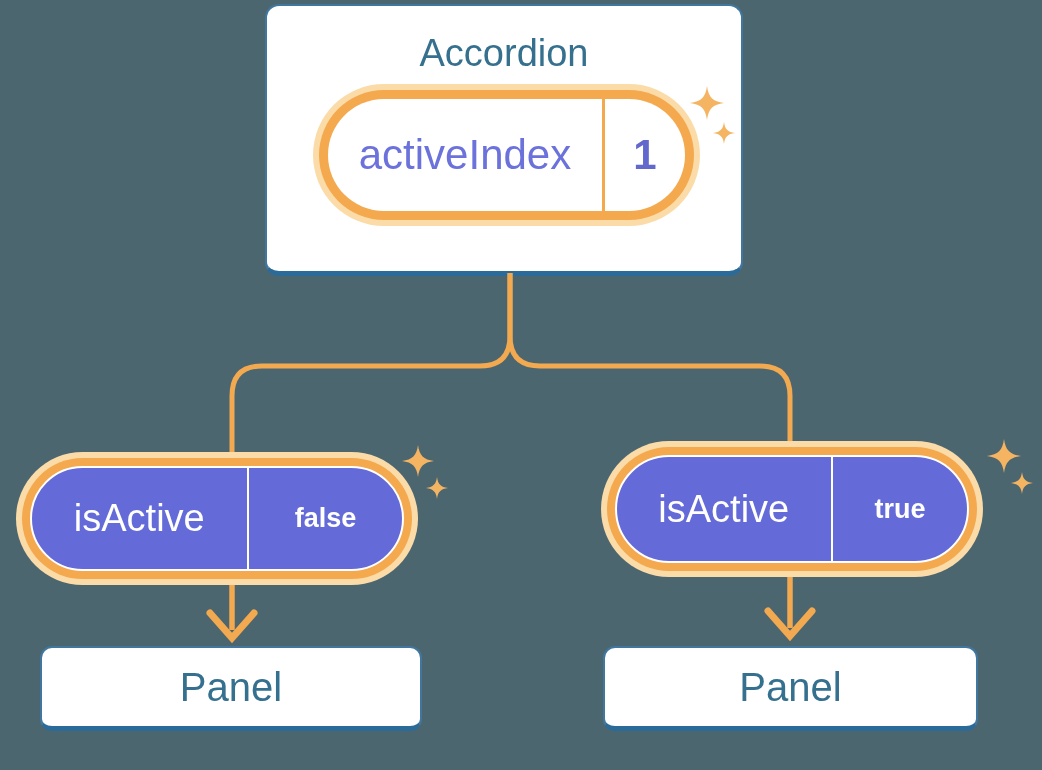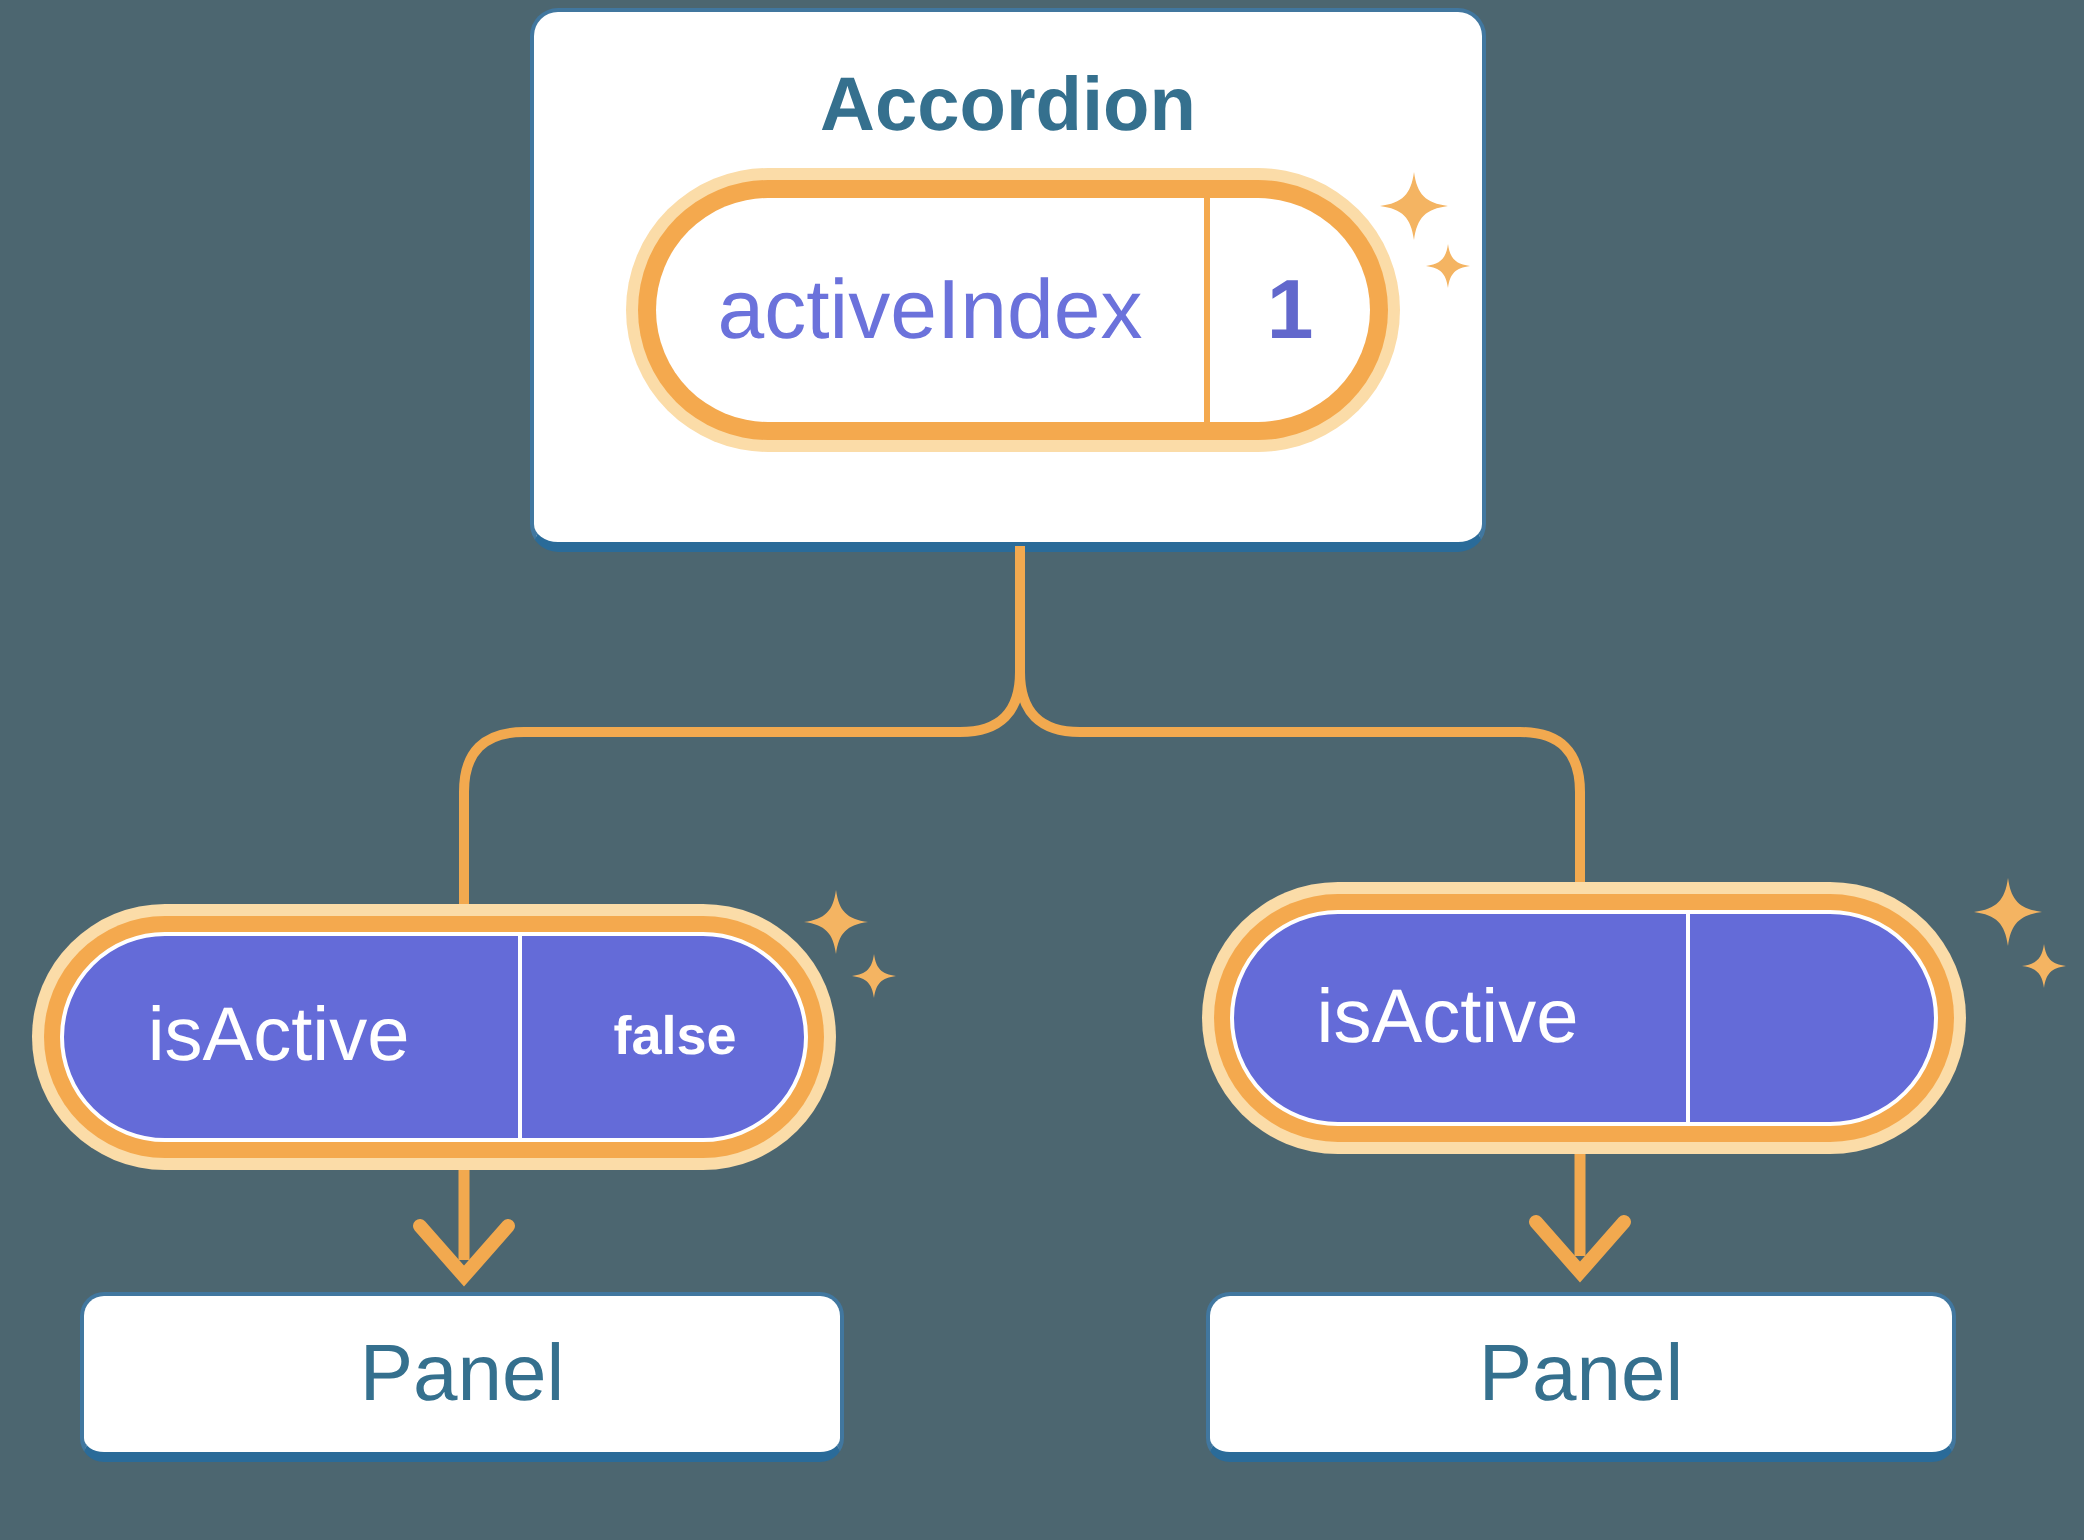--- a/index.html
+++ b/index.html
@@ -37,7 +37,7 @@
   .accordion-card{left:265px;top:4px;width:478px;height:272px;border-radius:14px;}
   .card-title{
     margin-top:26px;text-align:center;
-    font-size:38px;line-height:1.15;font-weight:700;
+    font-size:38px;line-height:1.15;font-weight:400;
     color:var(--card-text);
   }
   .panel-card{

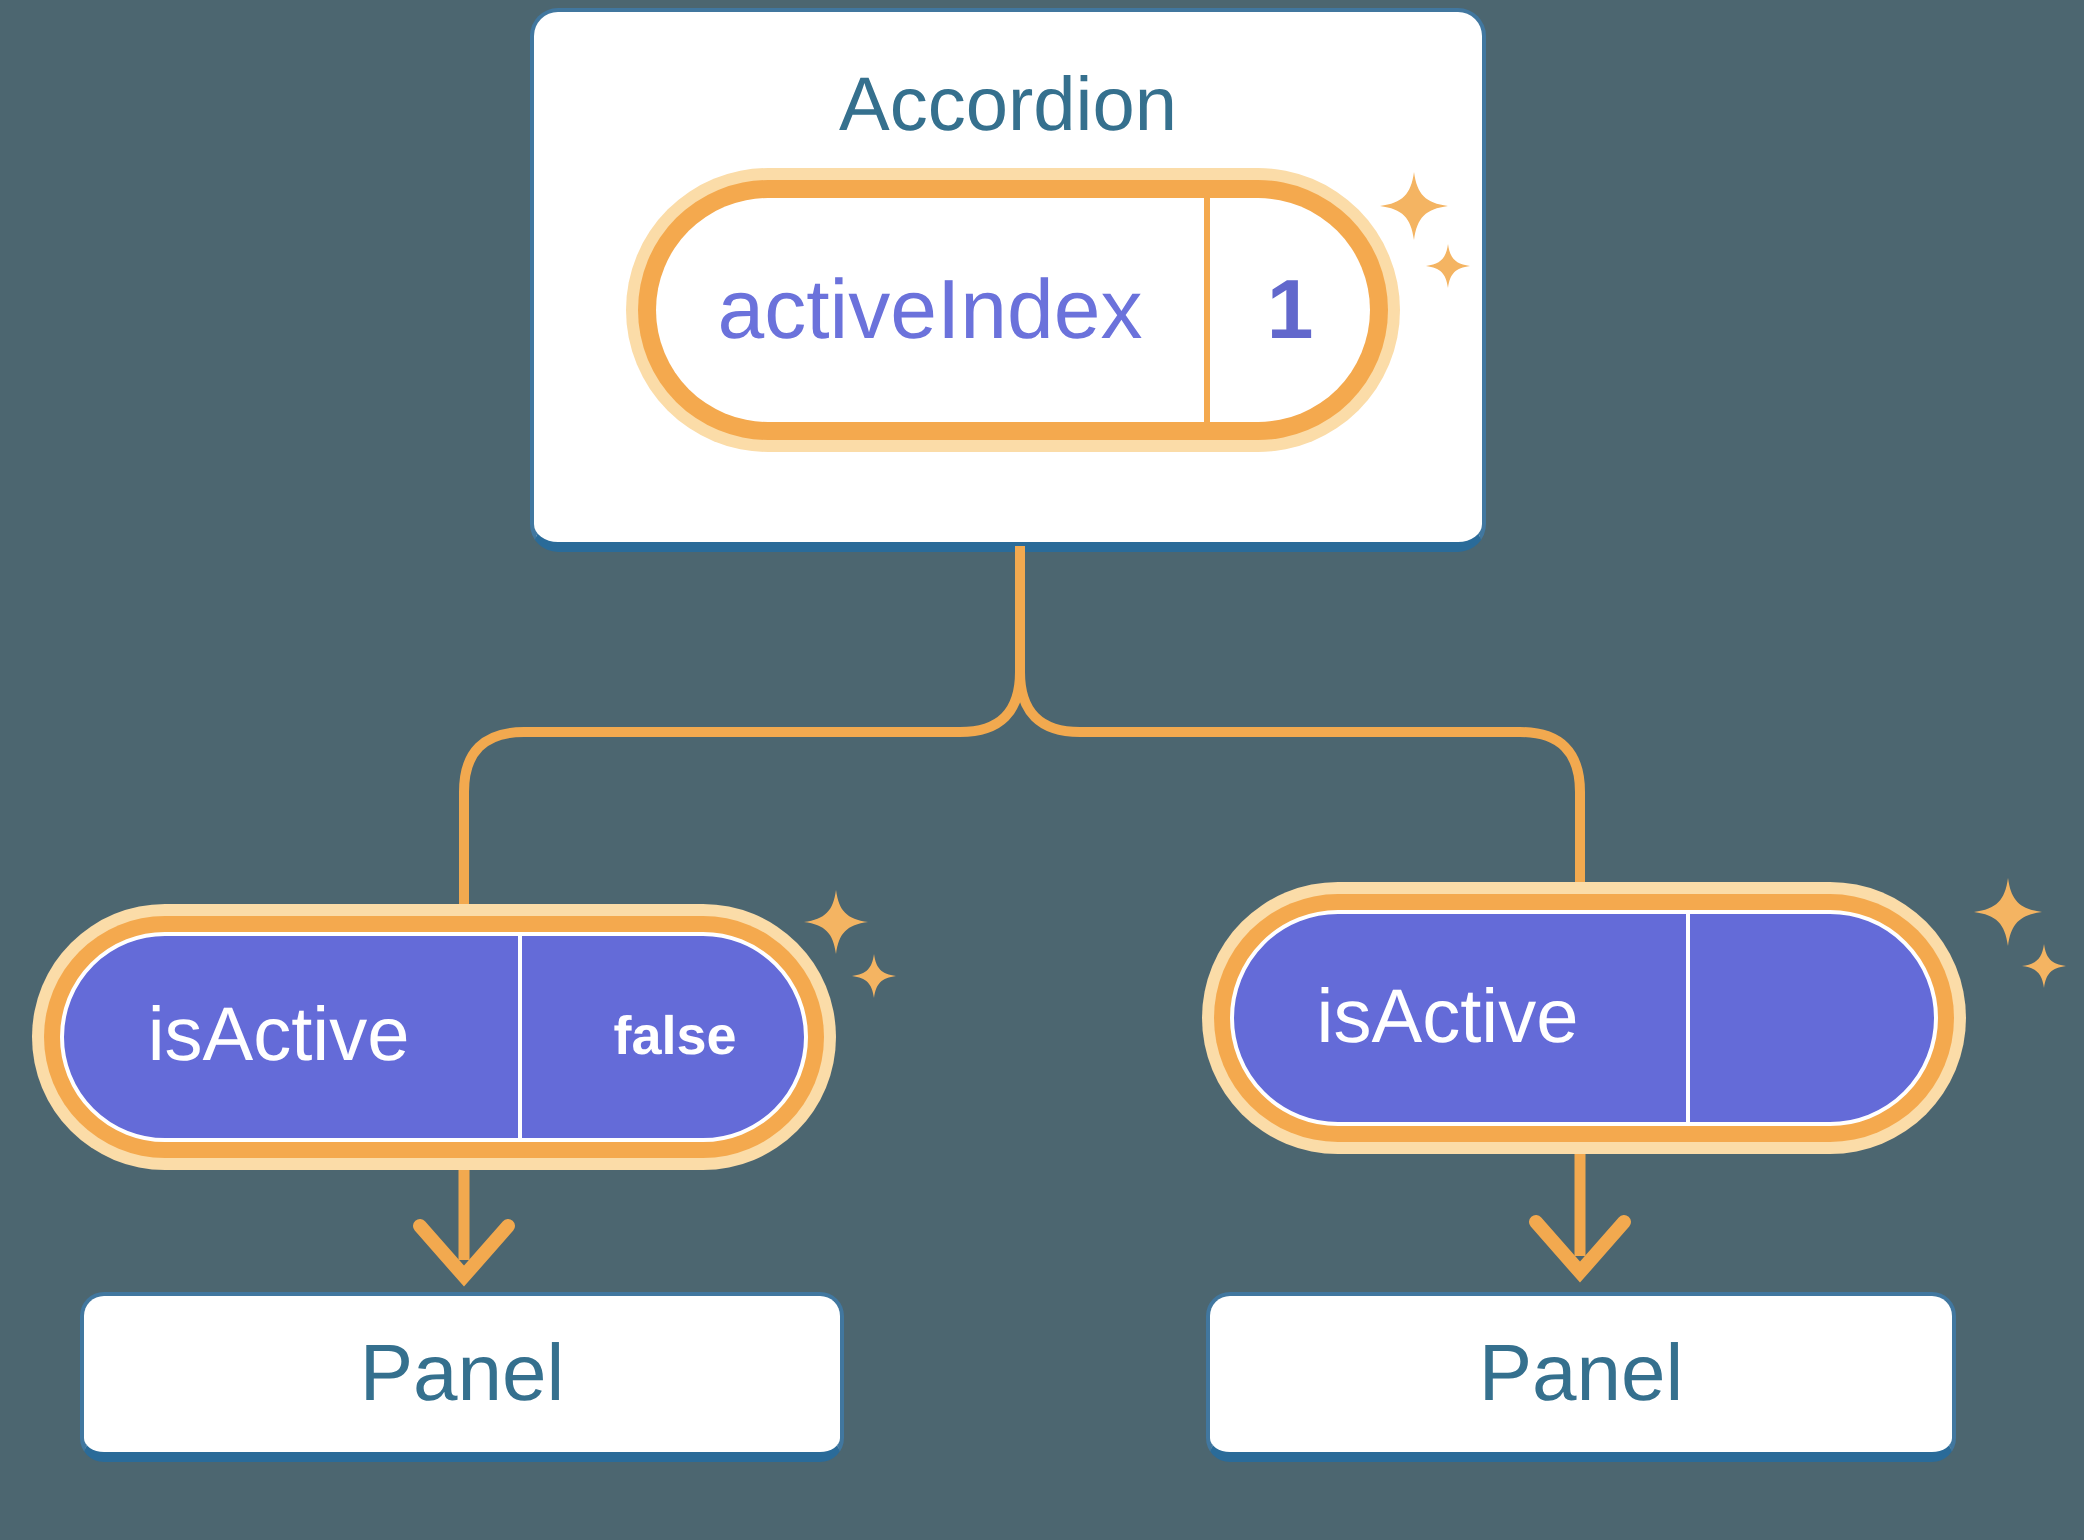--- a/index.html
+++ b/index.html
@@ -67,7 +67,7 @@
     display:flex;align-items:stretch;overflow:hidden;
   }
   .state-body{background:var(--white);}
-  .purple-body{background:var(--pill-purple);border:2px solid var(--white);gap:12px;}
+  .purple-body{background:var(--pill-purple);border:2px solid var(--white);}
   .pill-cell{display:flex;align-items:center;justify-content:center;}
   .state-label-cell{flex:1;}
   .state-value-cell{width:80px;}

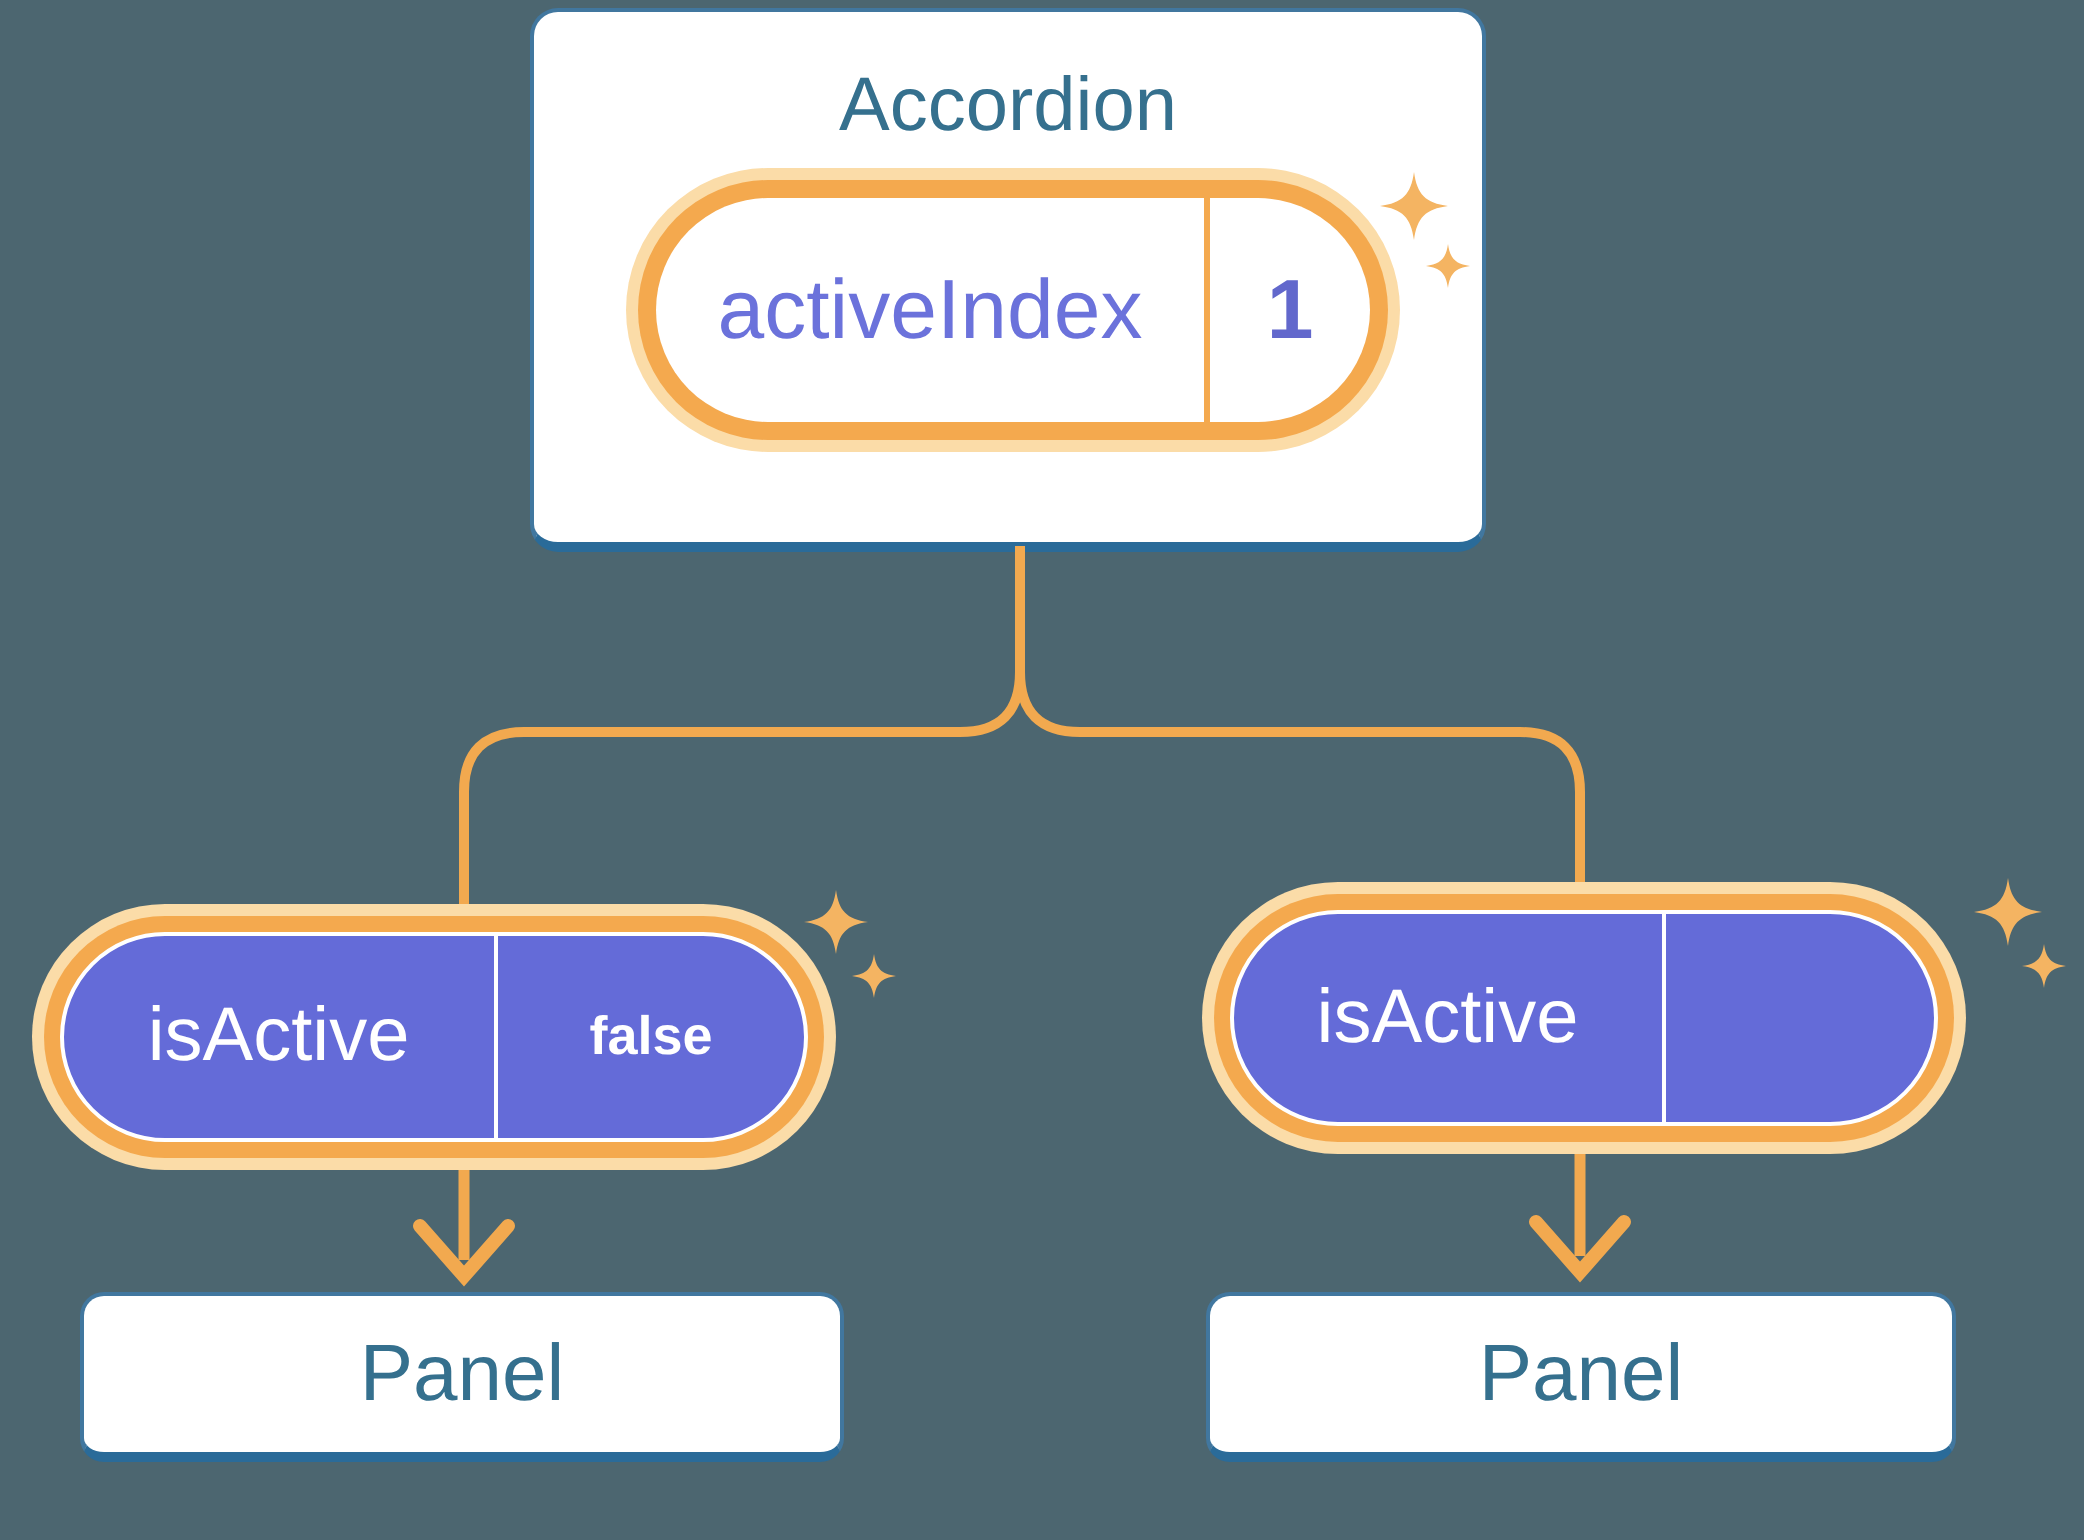--- a/index.html
+++ b/index.html
@@ -158,6 +158,9 @@
           <span class="prop-label">isActive</span>
         </div>
         <div class="prop-divider"></div>
+        <div class="pill-cell prop-value-cell">
+          <span class="prop-value">true</span>
+        </div>
       </div>
     </div>
   </div>

